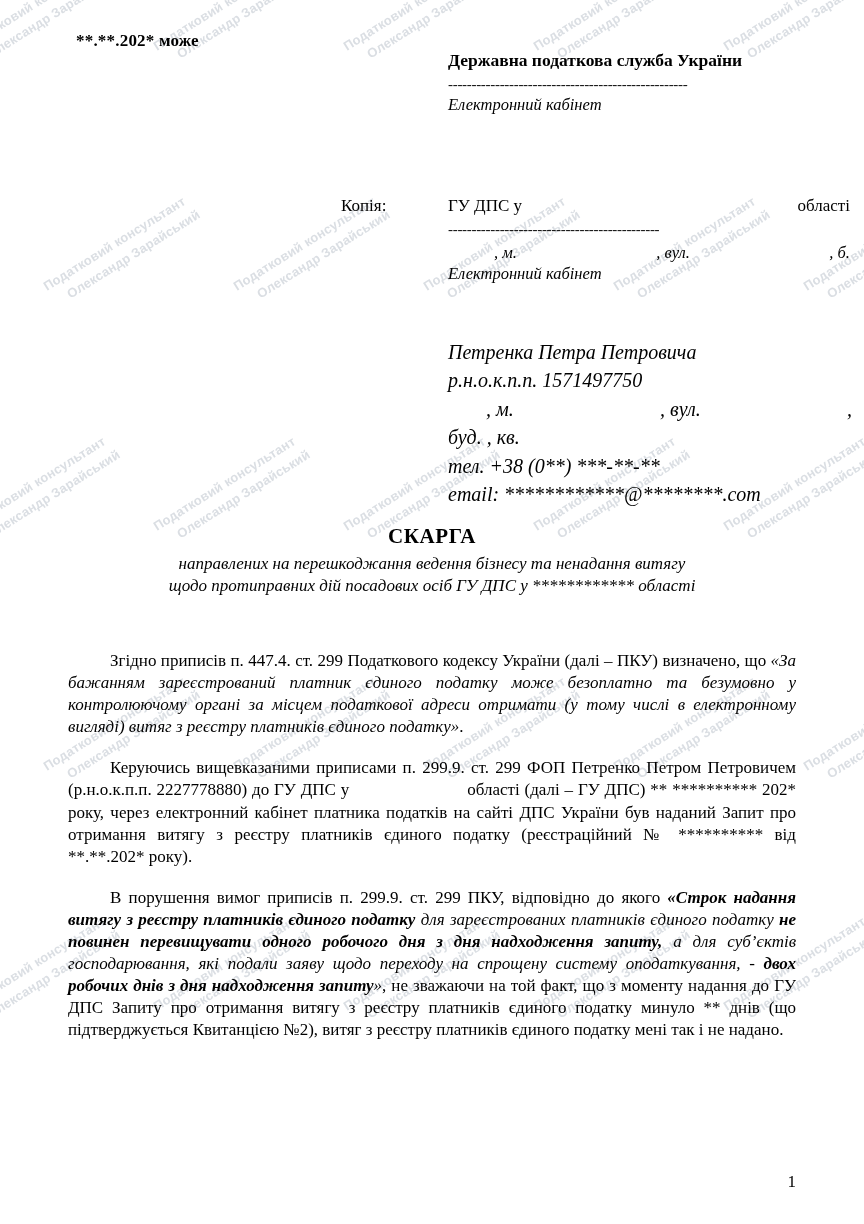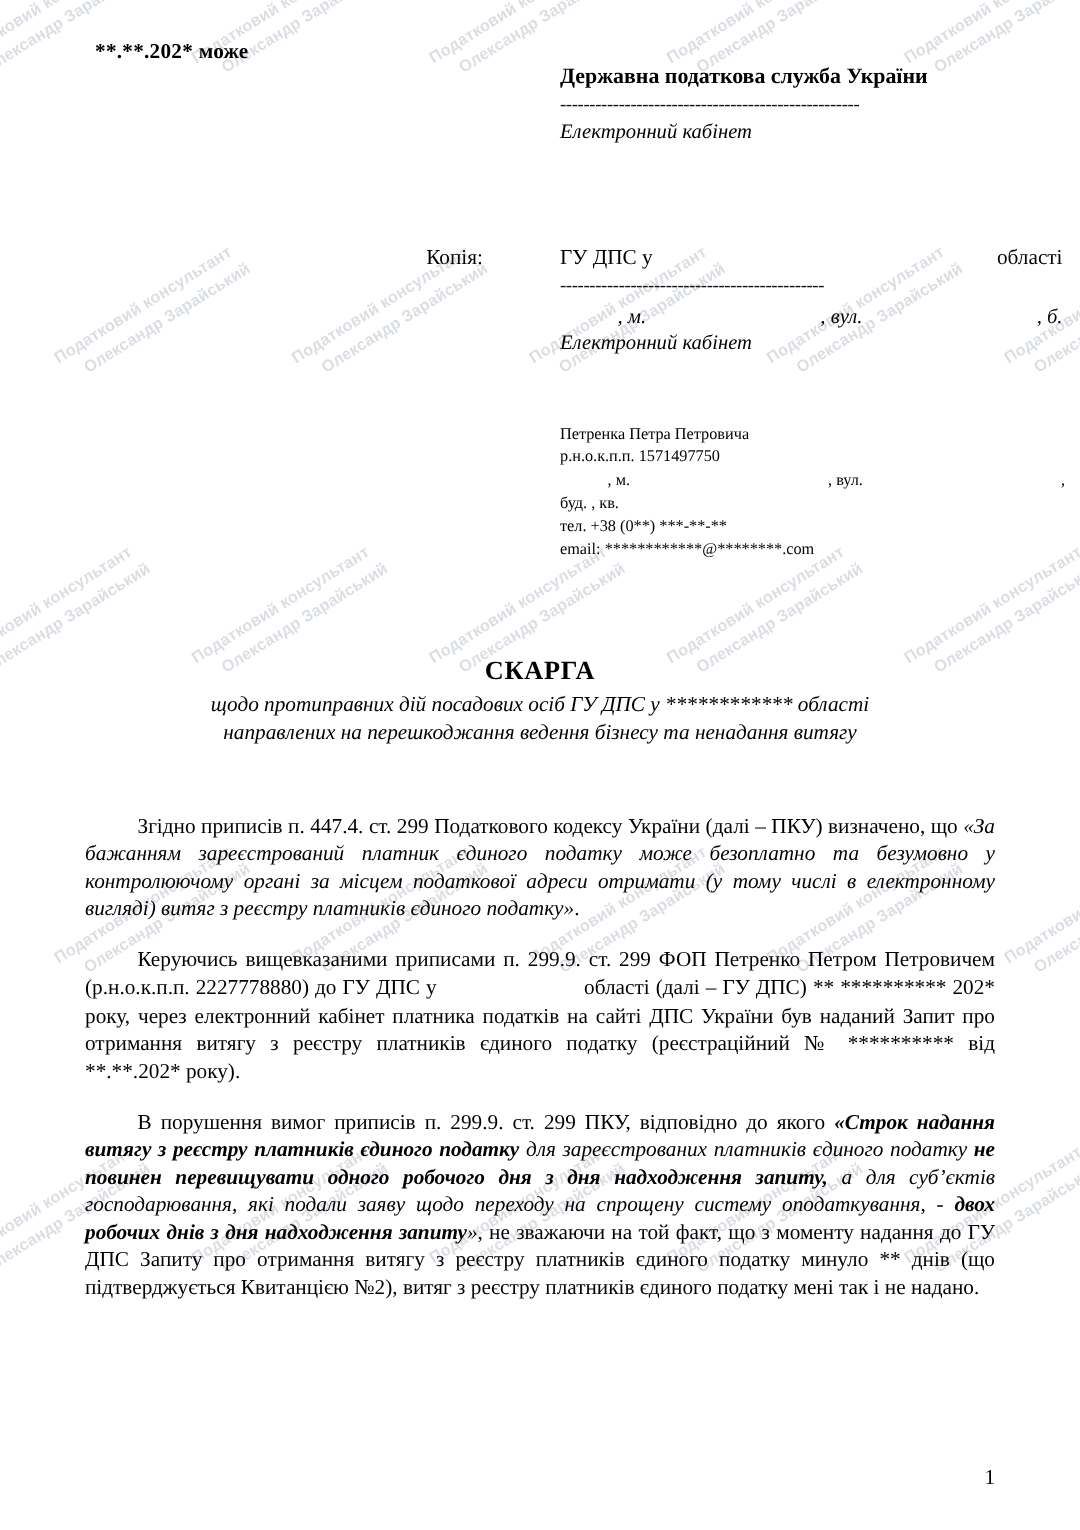--- a/index.html
+++ b/index.html
@@ -98,7 +98,7 @@
   .copy-addr span { white-space: nowrap; }
   .copy-addr .sp1 { margin-left: 46px; }
 
-  .person-block { left: 448px; top: 338px; width: 404px; font-size: 13px; }
+  .person-block { left: 448px; top: 338px; width: 404px; font-size: 20px; font-style: italic; }
   .person-block .row { line-height: 1.42; white-space: nowrap; }
   .person-addr {
     display: flex;

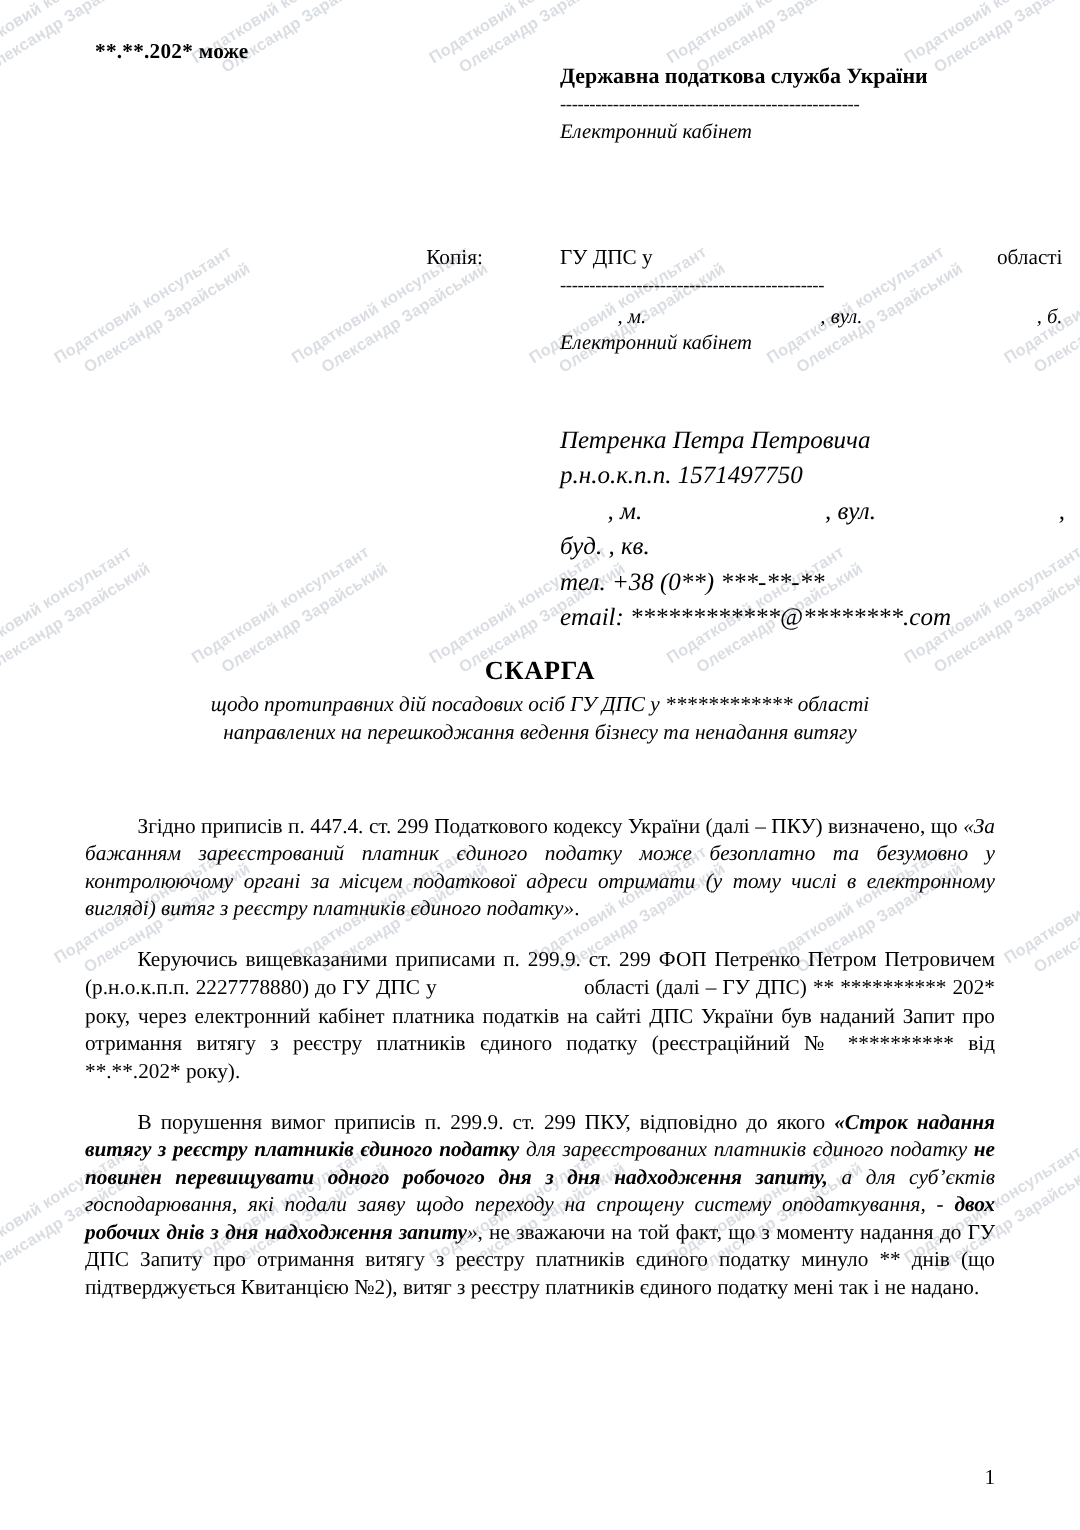--- a/index.html
+++ b/index.html
@@ -292,8 +292,8 @@
     <div class="abs title-block">
       <div class="doc-title">СКАРГА</div>
       <div class="doc-subtitle">
+        <div>направлених на перешкоджання ведення бізнесу та ненадання витягу</div>
         <div>щодо протиправних дій посадових осіб ГУ ДПС у ************ області</div>
-        <div>направлених на перешкоджання ведення бізнесу та ненадання витягу</div>
       </div>
     </div>
 

